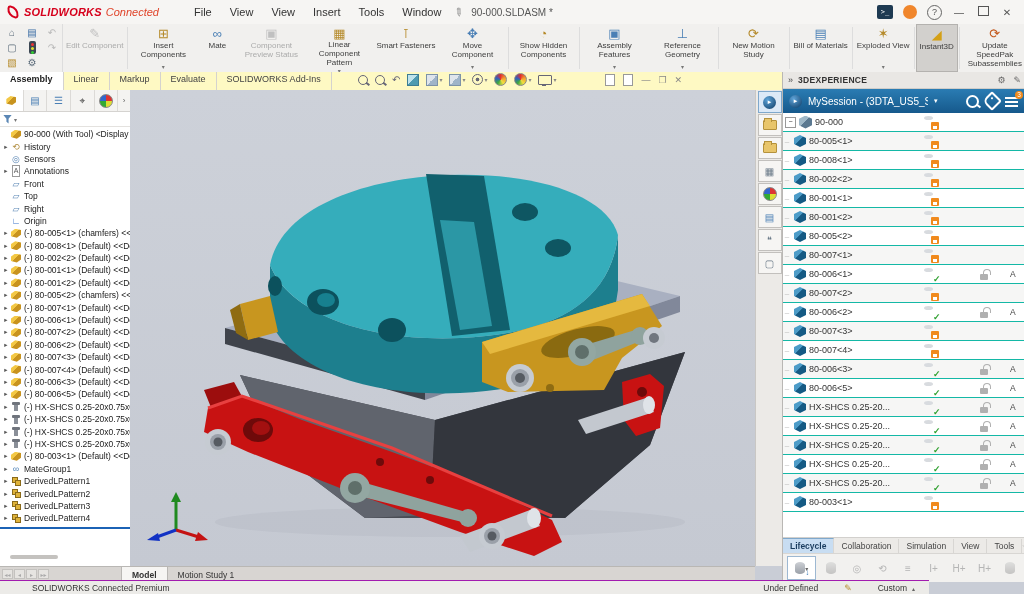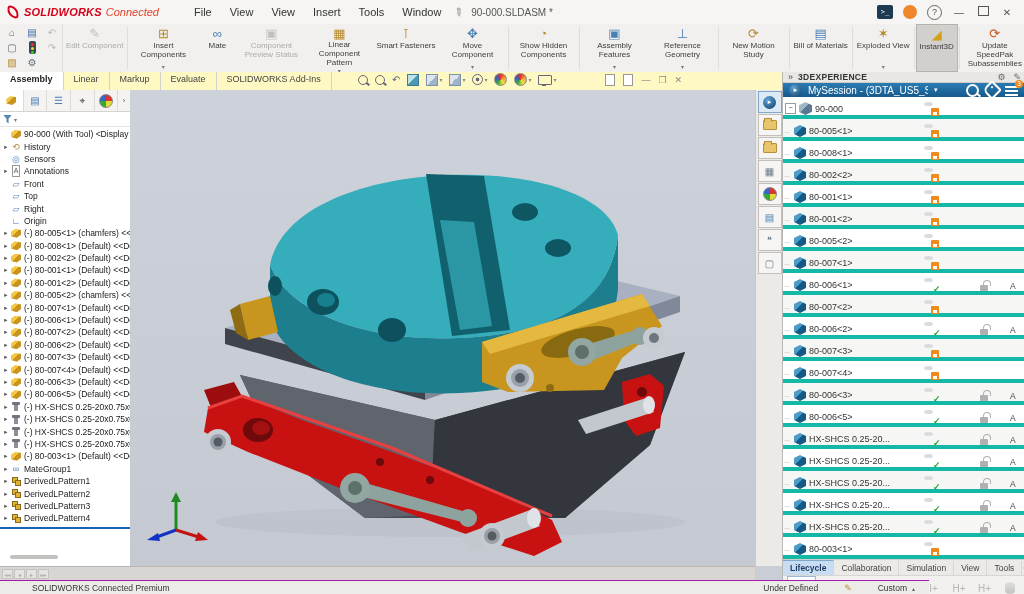--- a/index.html
+++ b/index.html
@@ -129,7 +129,7 @@
   .rpcols div{display:flex;align-items:center;padding-left:4px;border-right:1px solid #e3e1de;}
   .c-name{width:120px;} .c-status{width:55px;} .c-lock{width:52px;} .c-rev{flex:1;}
   .rprows{flex:0 0 auto;overflow:hidden;}
-  .rprow{display:flex;align-items:flex-end;height:18px;font-size:9px;color:#333;border-bottom:4px solid #14b8a6;cursor:default;}
+  .rprow{display:flex;align-items:center;height:18px;font-size:9px;color:#333;border-bottom:1px solid #14b8a6;cursor:default;}
   .rprow:nth-child(even){background:#f6f6f5;}
   .rprow .nm{width:120px;display:flex;align-items:center;gap:3px;overflow:hidden;white-space:nowrap;}
   .rprow .st{width:55px;display:flex;justify-content:center;}

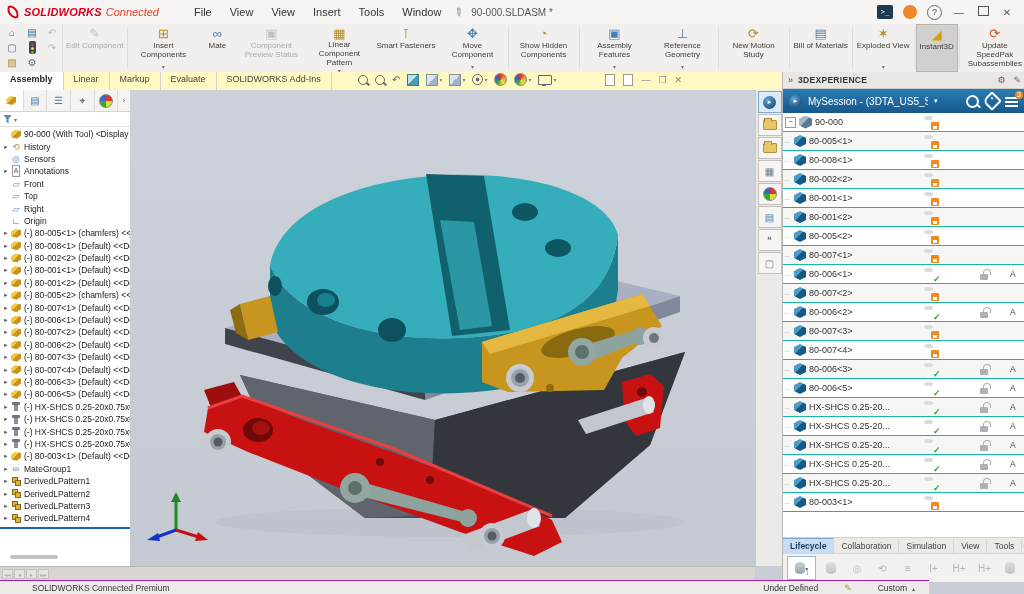--- a/index.html
+++ b/index.html
@@ -1036,6 +1036,10 @@
     <span class="navb">▸</span>
     <span class="navb">▸▸</span>
   </div>
+  <div id="modeltabs" style="display:flex">
+      <span class="mtab active">Model</span>
+      <span class="mtab">Motion Study 1</span>
+    </div>
 </div>
 
 <div class="abs statusbar">

